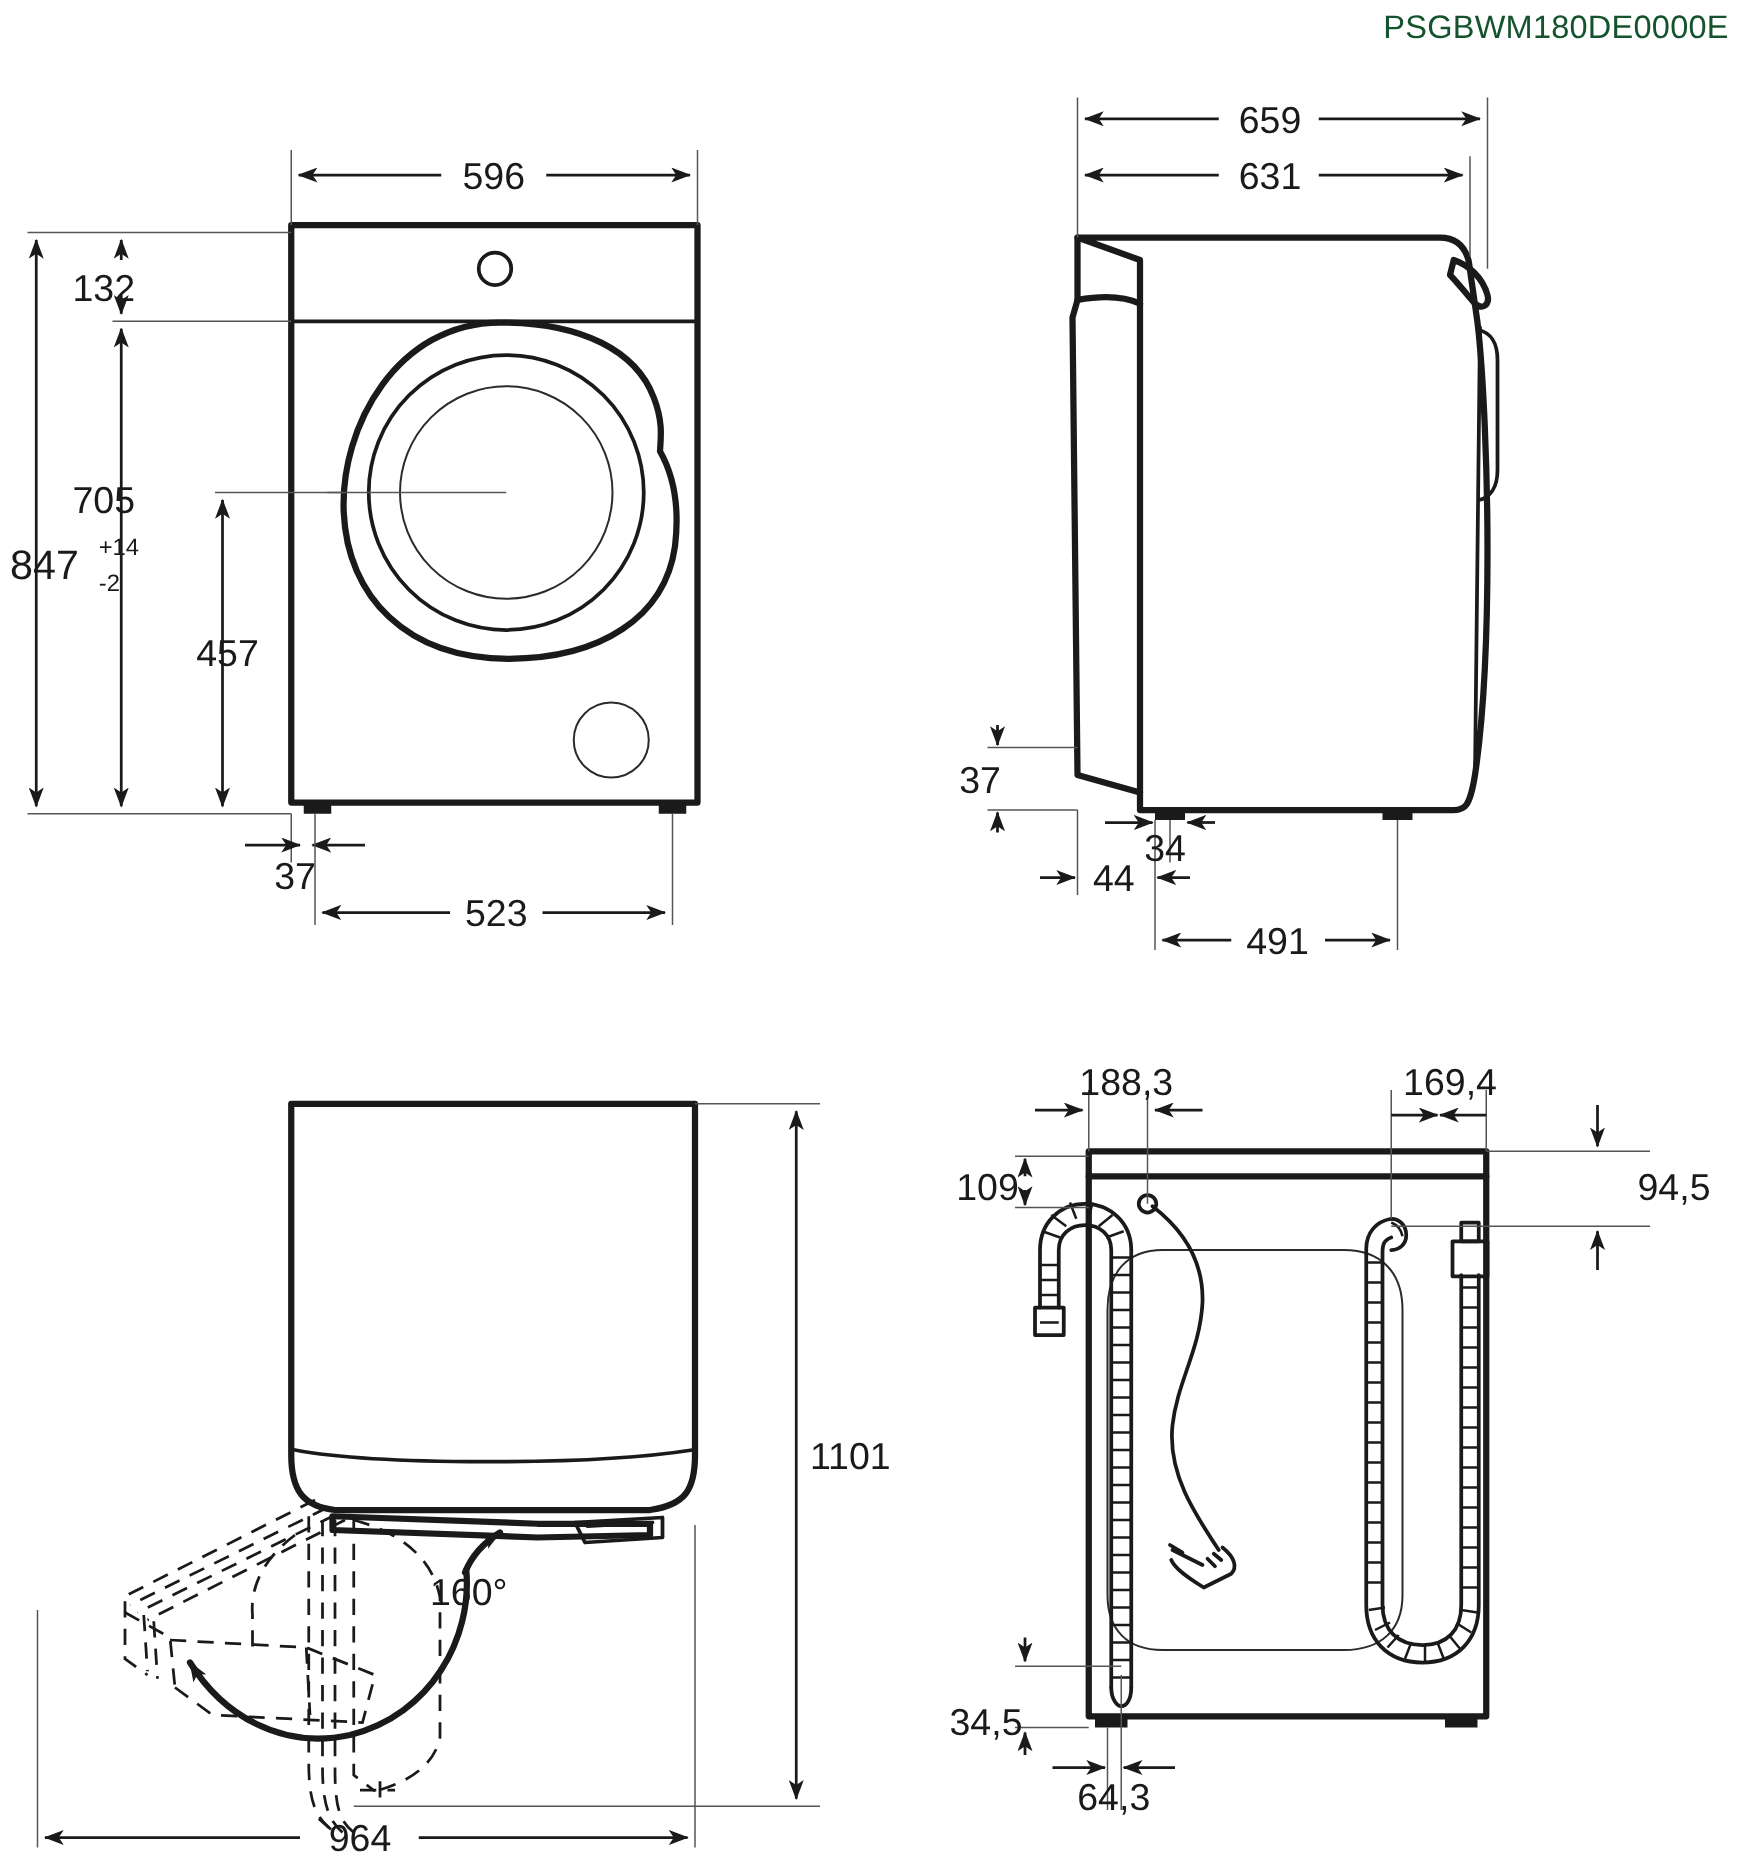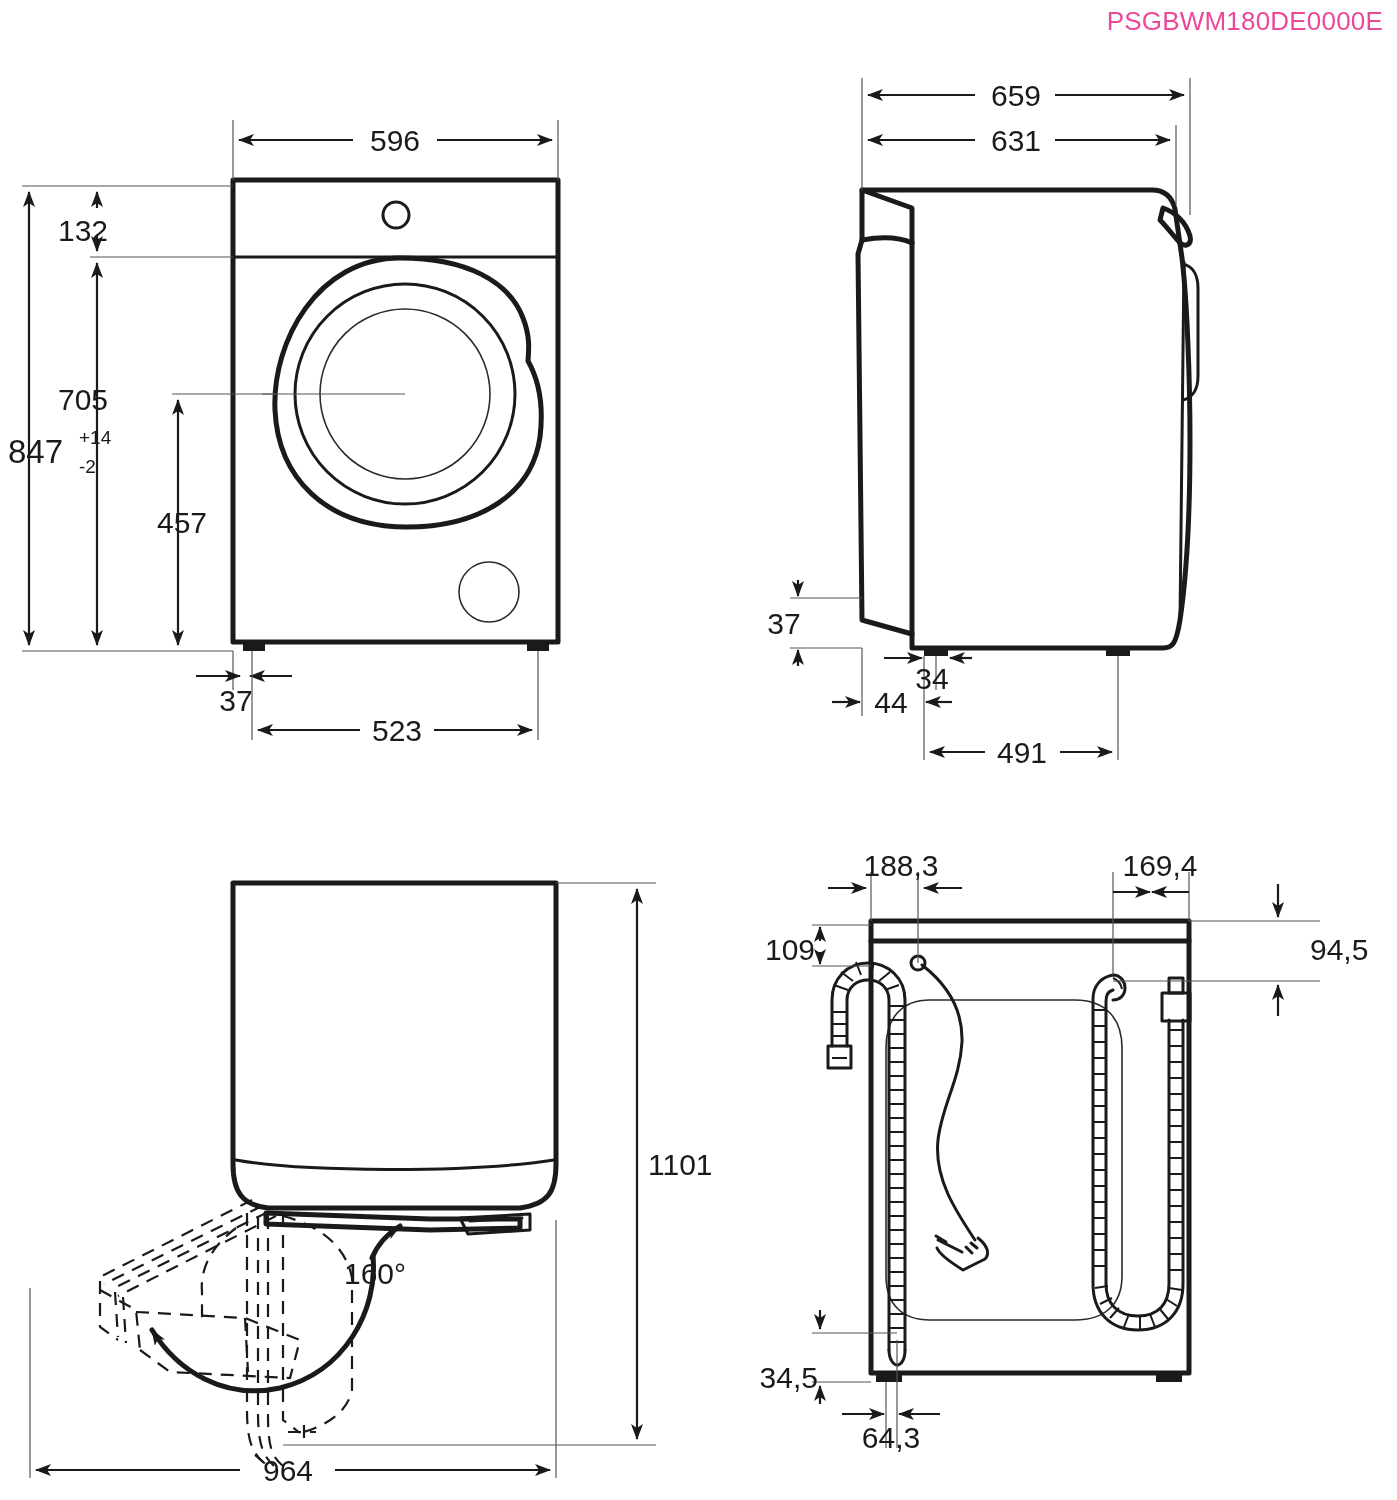--- a/index.html
+++ b/index.html
@@ -7,7 +7,7 @@
        font-family:"Liberation Sans",sans-serif;color:#1a1a1a;}
   #sheet{position:absolute;inset:0;width:1397px;height:1500px;}
   .code{position:absolute;top:6px;right:14px;font-size:26px;letter-spacing:.2px;
-        color:#ec4899;white-space:nowrap;}
+        color:#14532d;white-space:nowrap;}
   svg{position:absolute;top:0;left:0;width:1397px;height:1500px;}
   text{font-family:"Liberation Sans",sans-serif;fill:#1a1a1a;}
   .dim{font-size:30px;}

